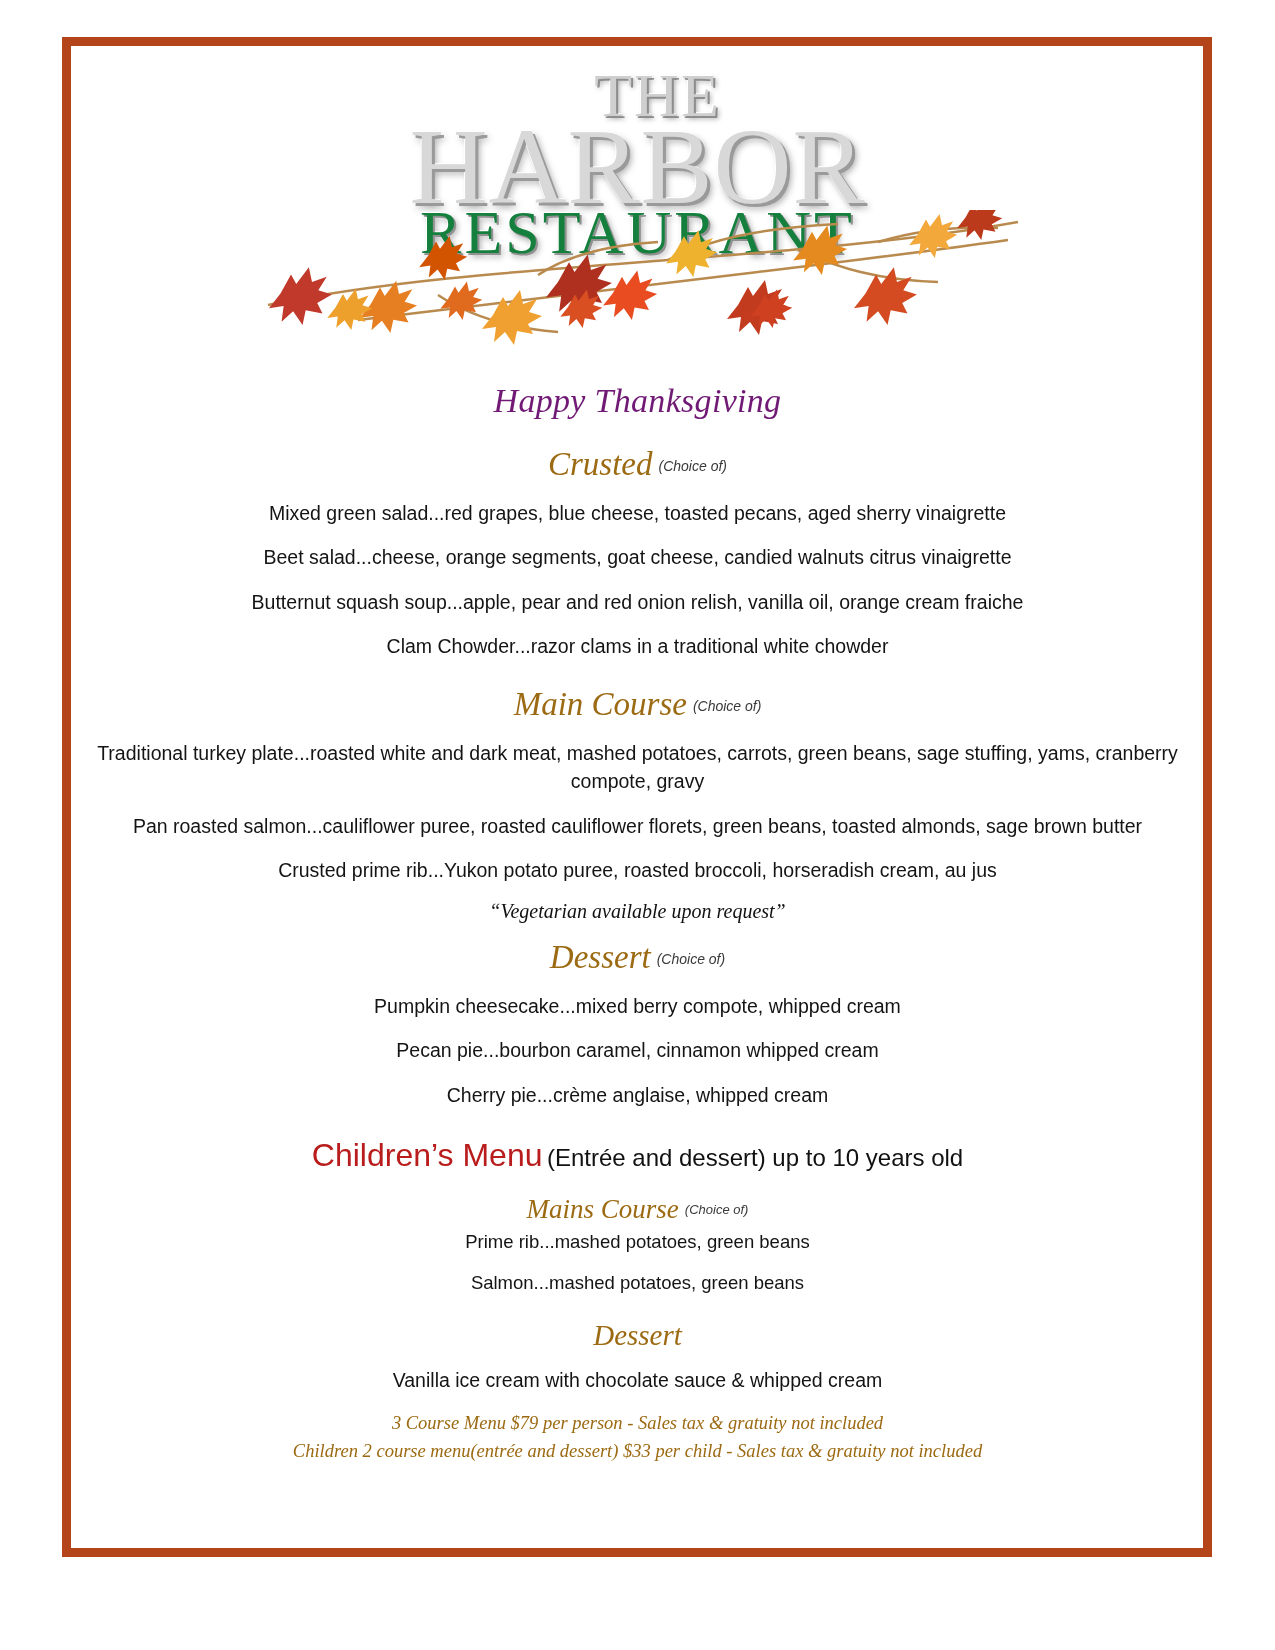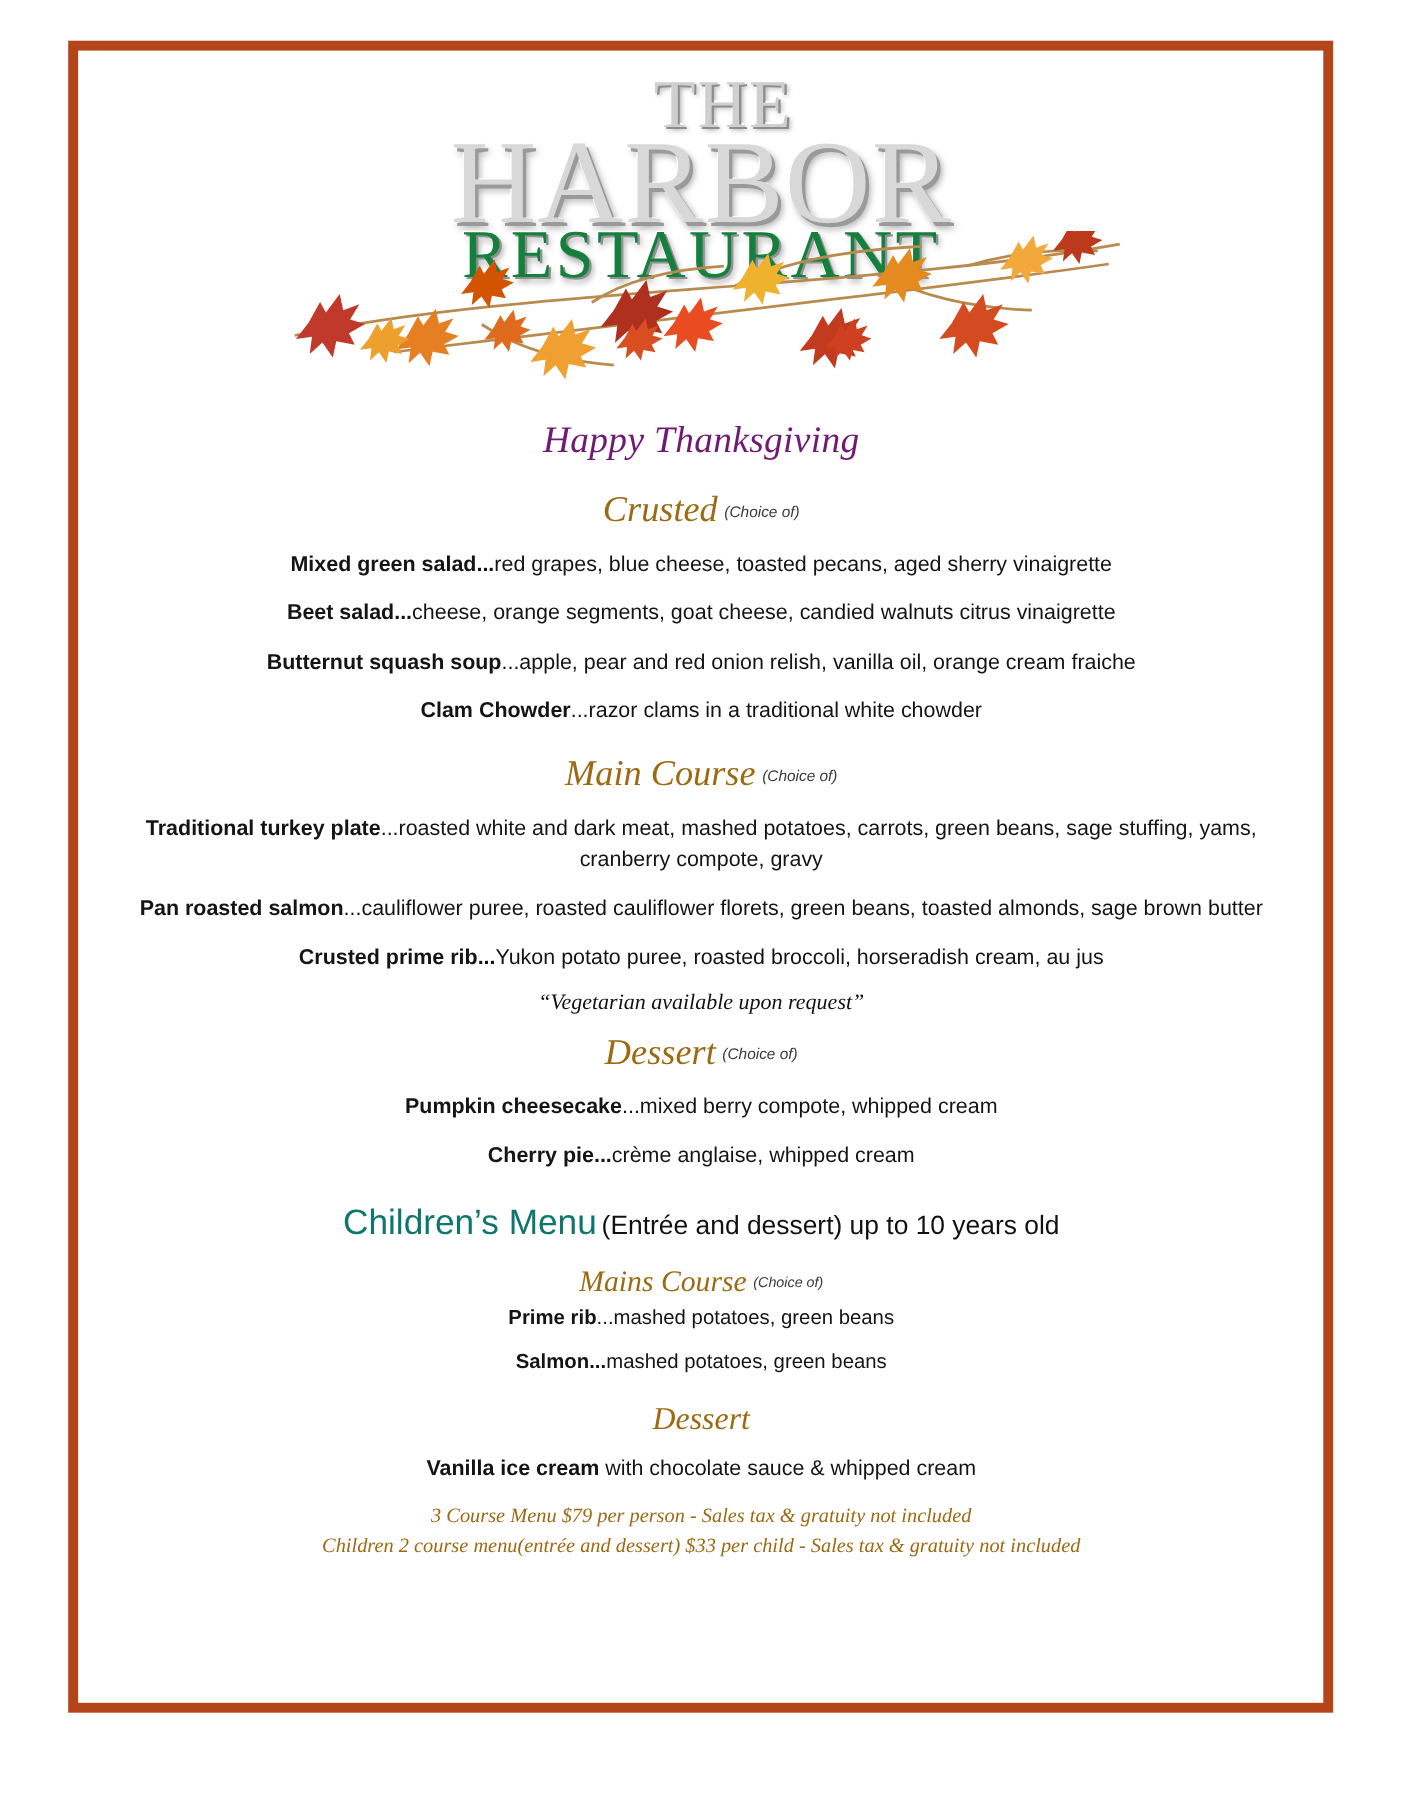--- a/index.html
+++ b/index.html
@@ -124,7 +124,7 @@
     margin: 0 0 16px 0;
     color: #141414;
   }
-  .item b { font-weight: bold; }
+  .item b { font-weight: normal; }
 
   .note {
     text-align: center;

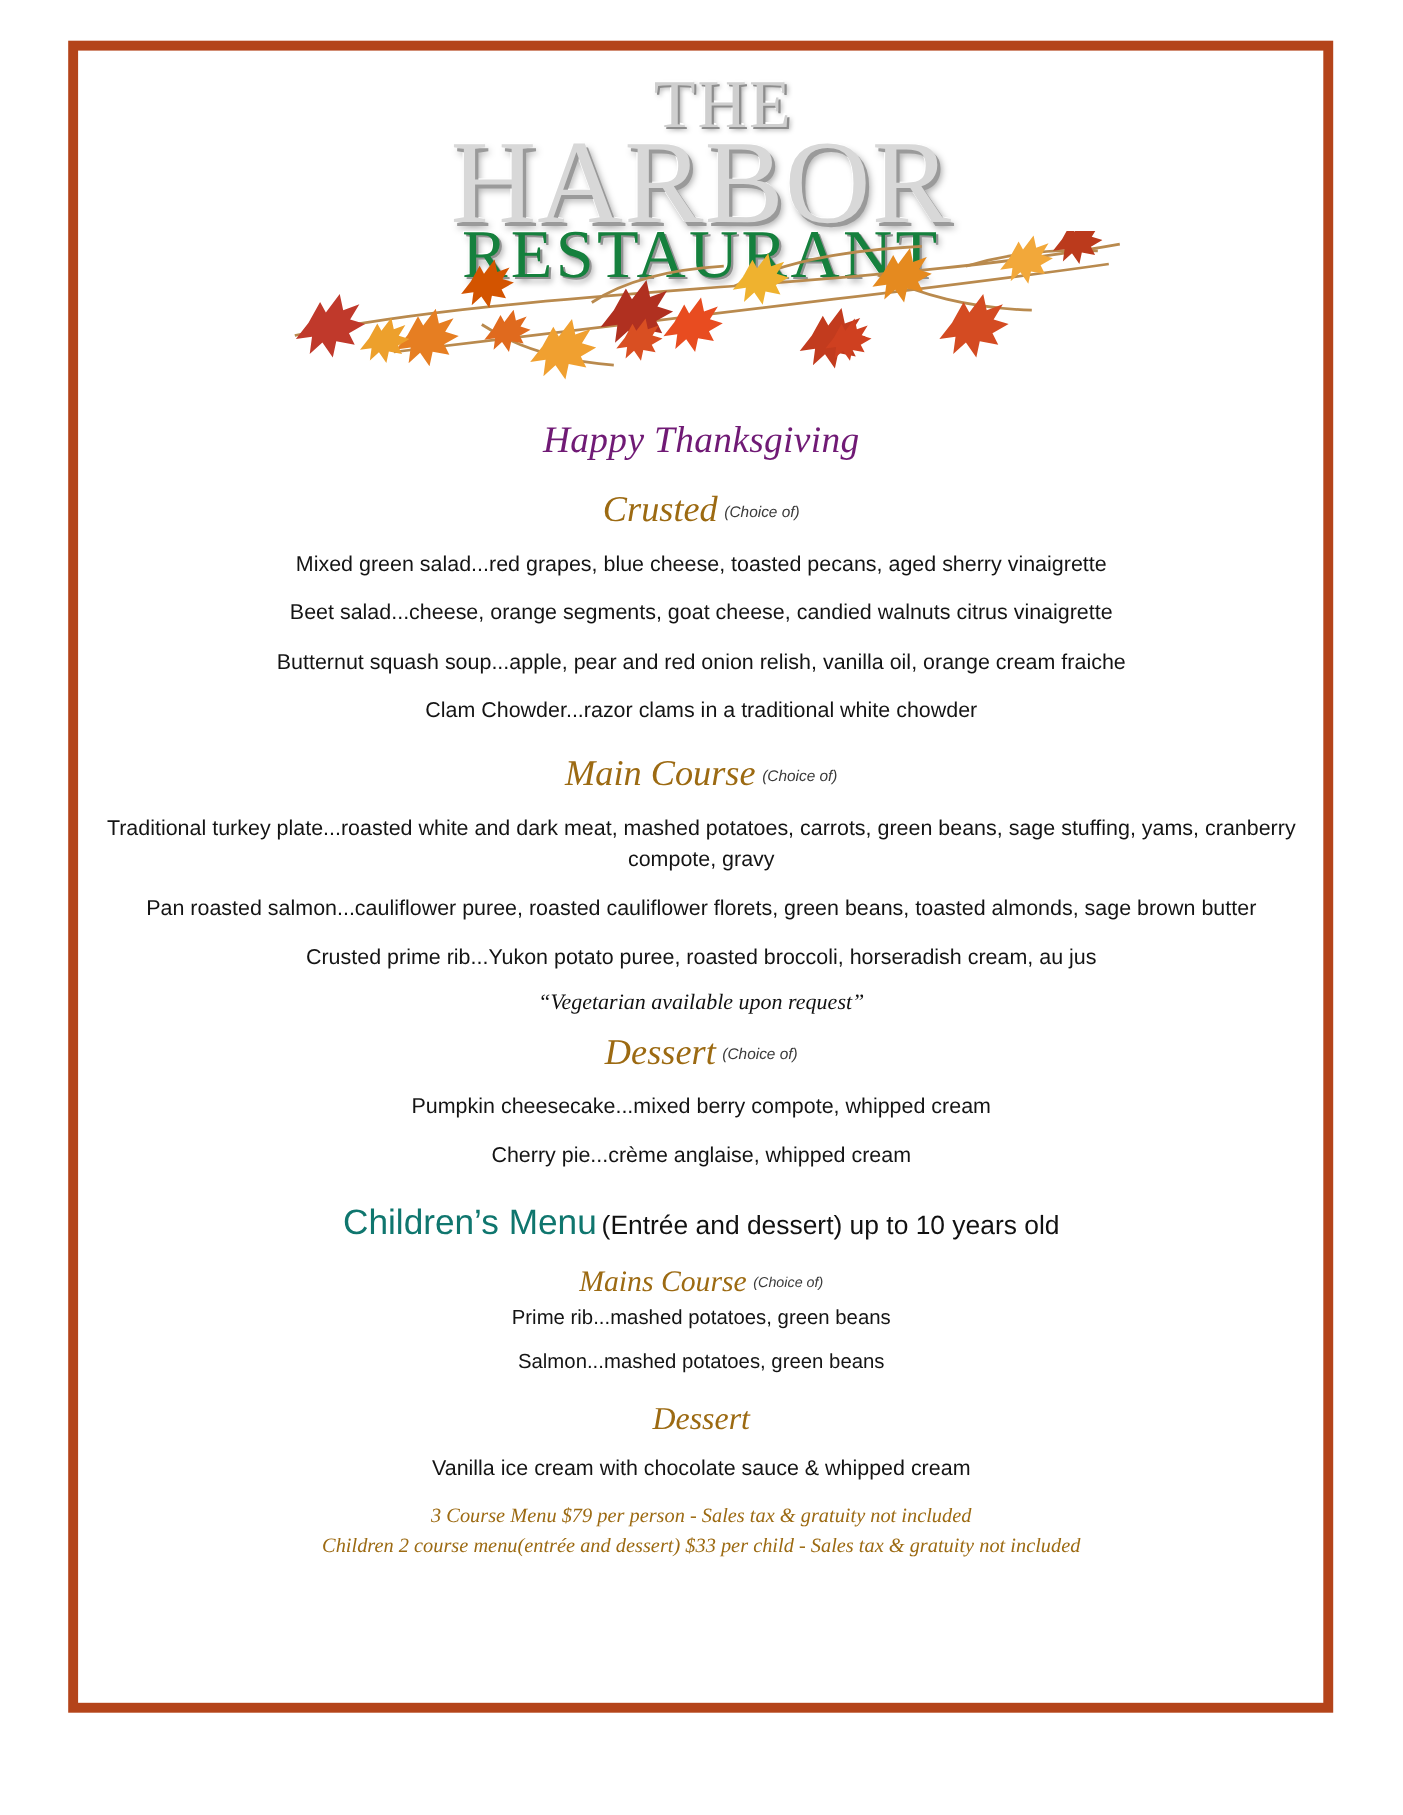--- a/index.html
+++ b/index.html
@@ -304,6 +304,9 @@
       <b>Pumpkin cheesecake</b><span>...mixed berry compote, whipped cream</span>
     </div>
     <div class="item">
+      <b>Pecan pie</b><span>...bourbon caramel, cinnamon whipped cream</span>
+    </div>
+    <div class="item">
       <b>Cherry pie...</b><span>crème anglaise, whipped cream</span>
     </div>
 

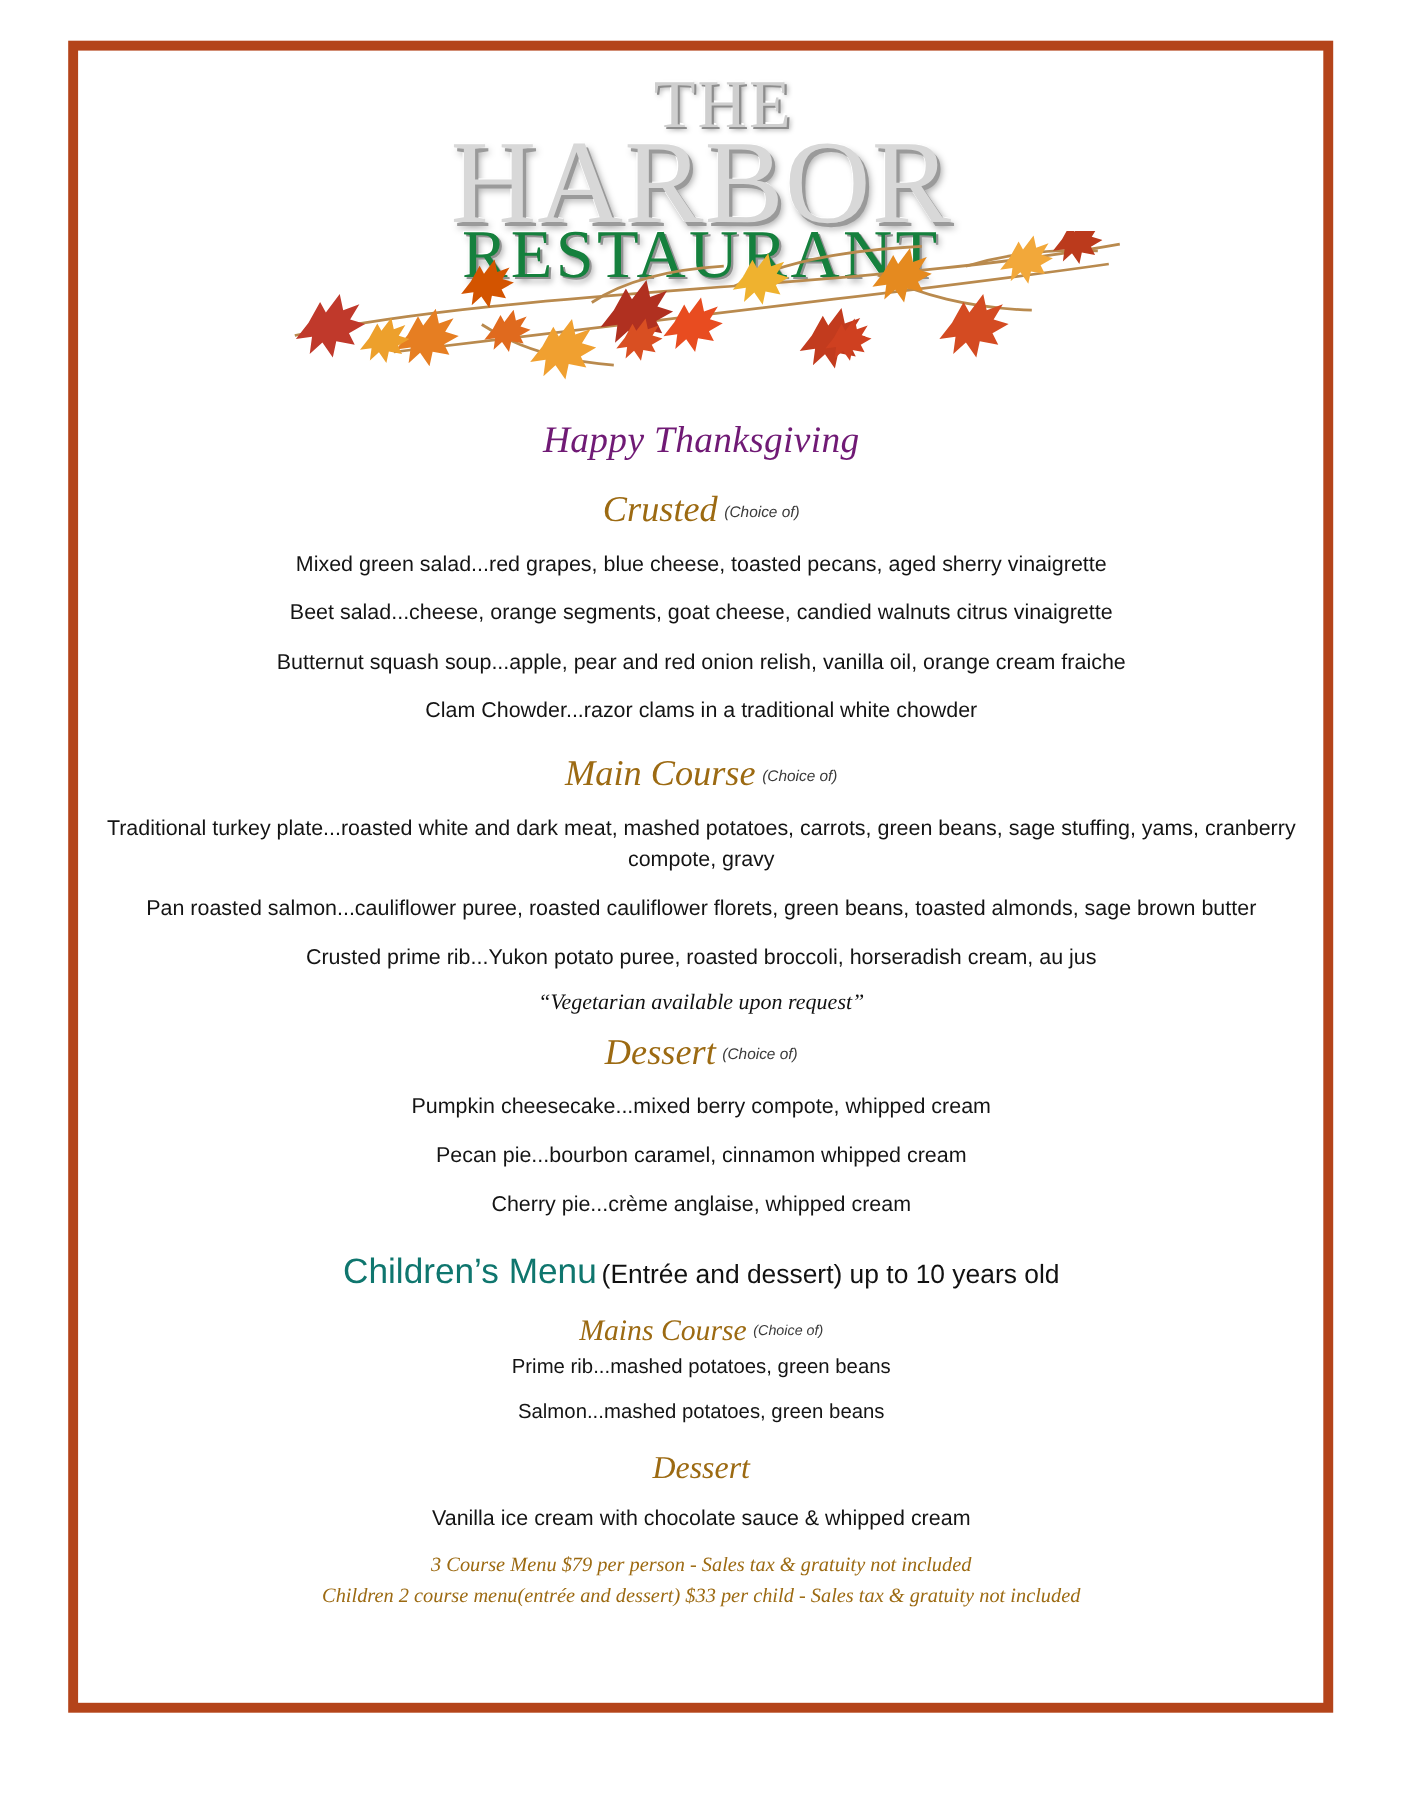--- a/index.html
+++ b/index.html
@@ -143,7 +143,7 @@
   .childrens-head .big {
     font-family: "Liberation Sans", sans-serif;
     font-size: 32px;
-    color: #0f766e;
+    color: #b91c1c;
   }
   .childrens-head .rest {
     font-family: "Liberation Sans", sans-serif;

